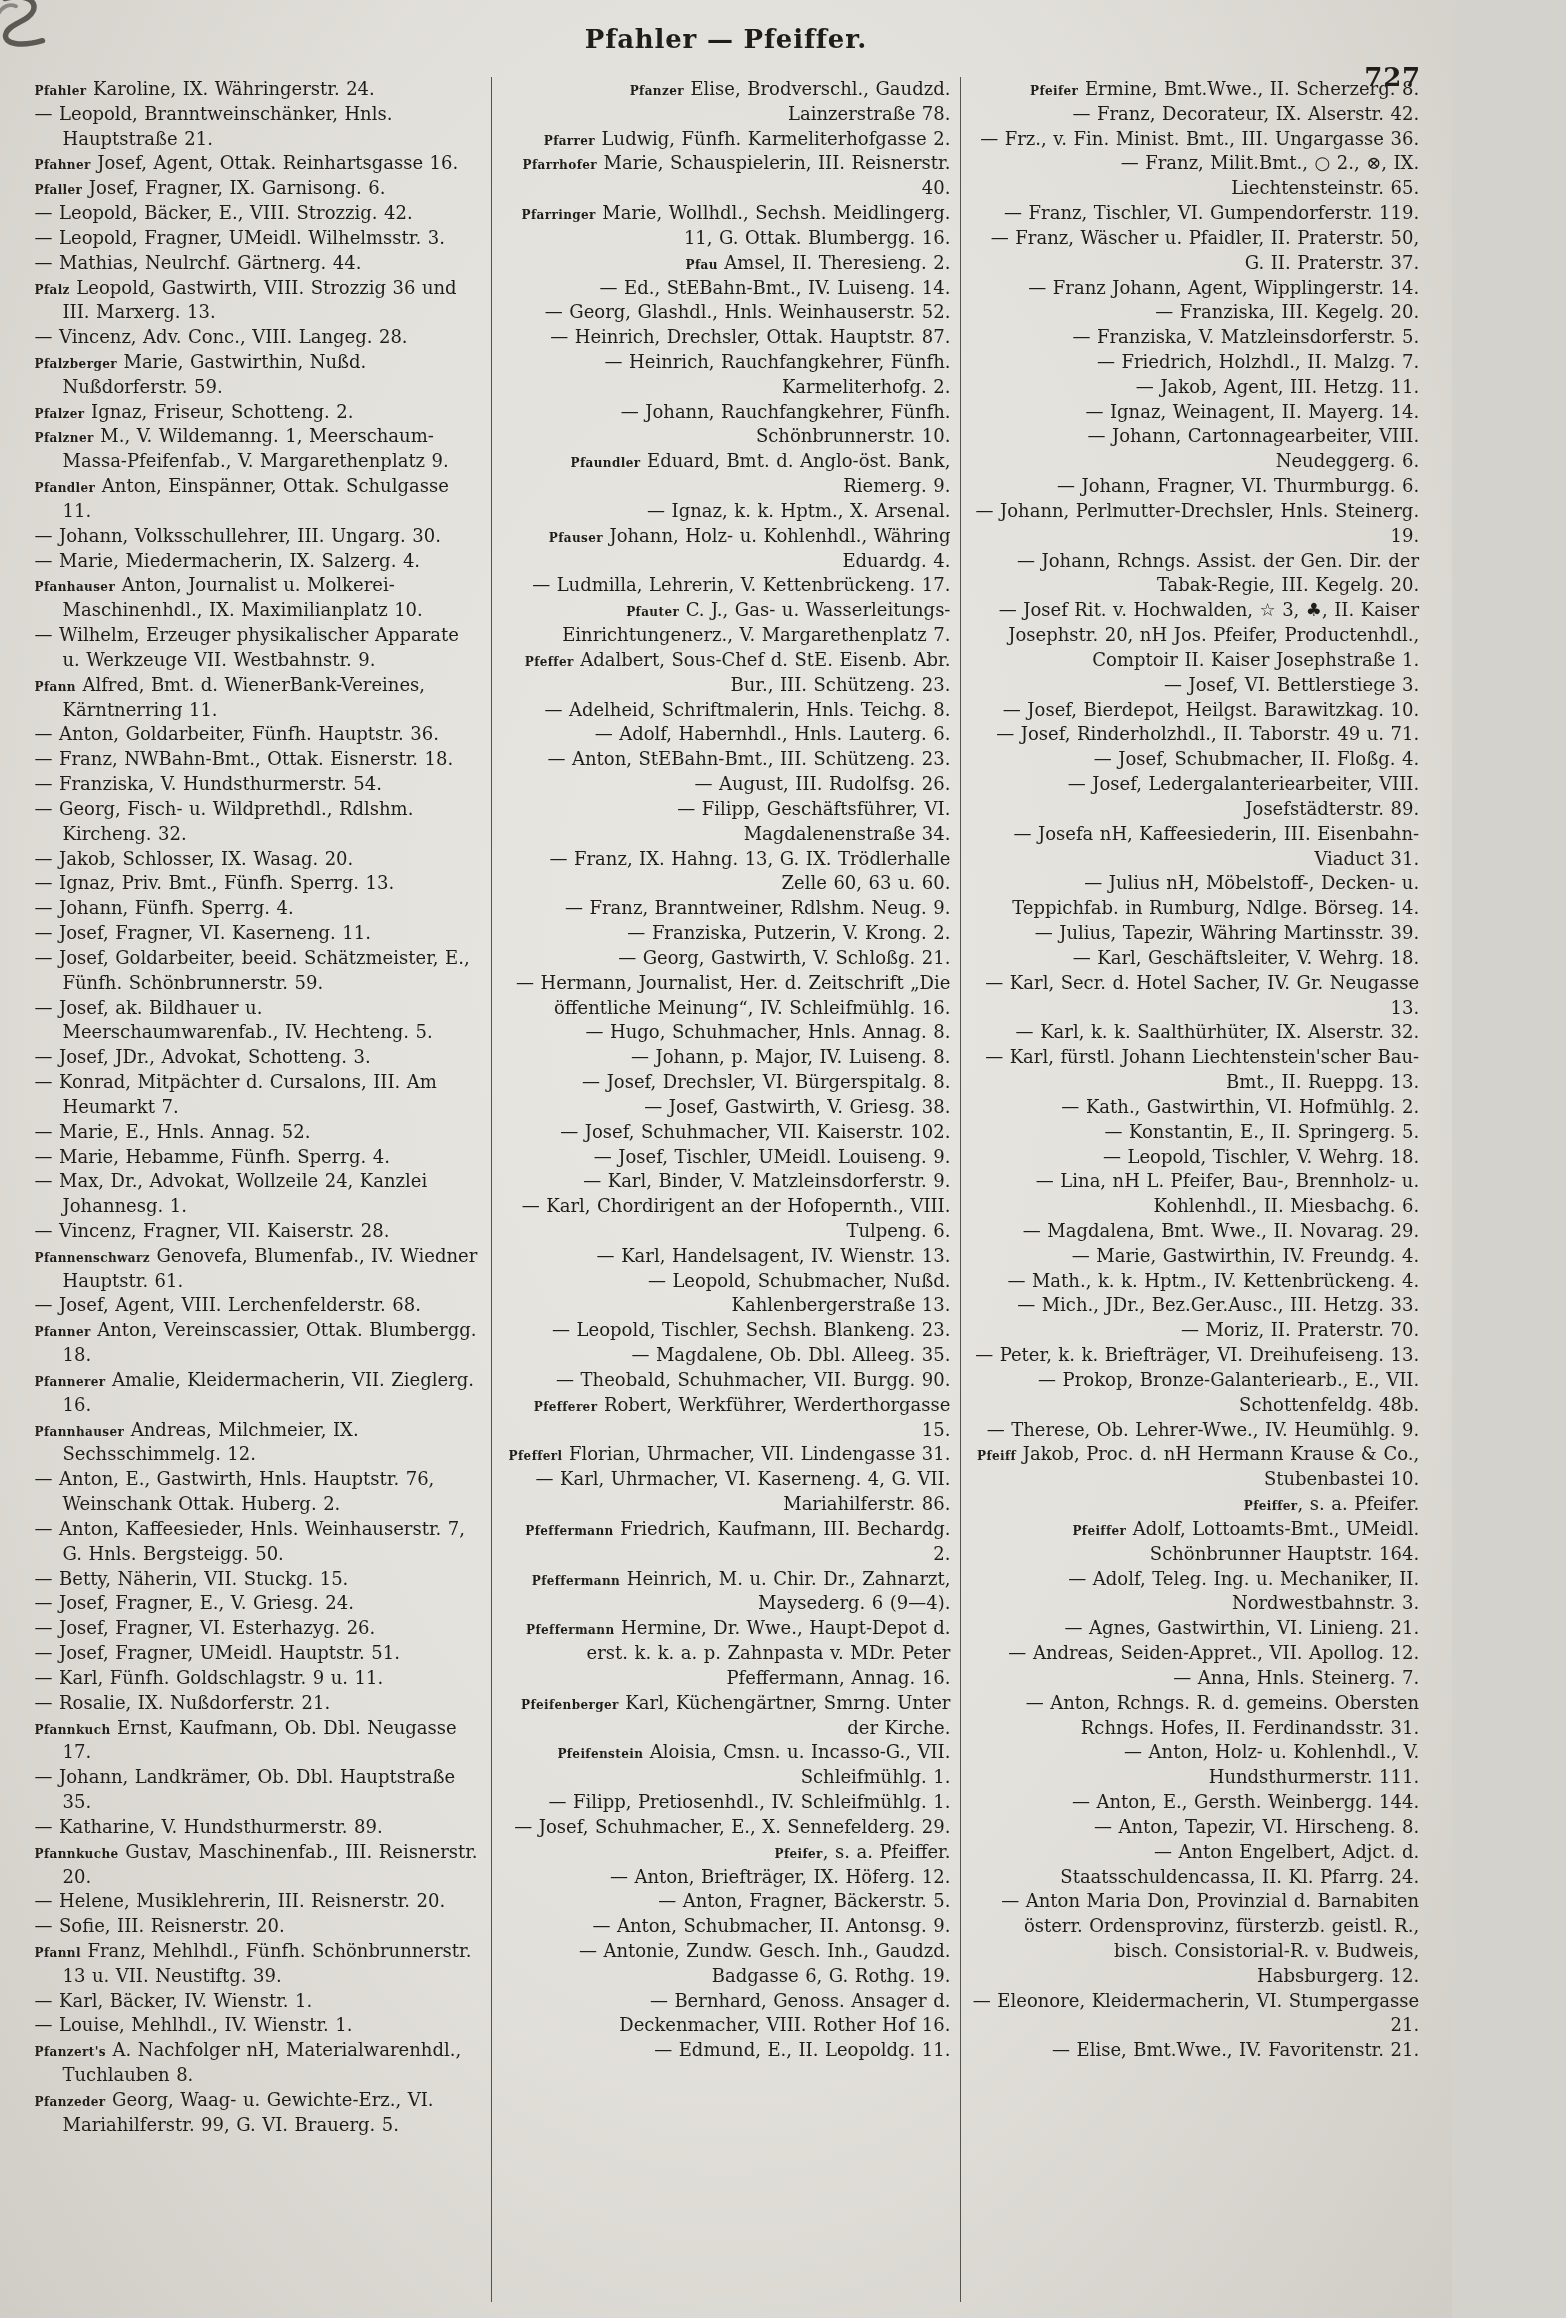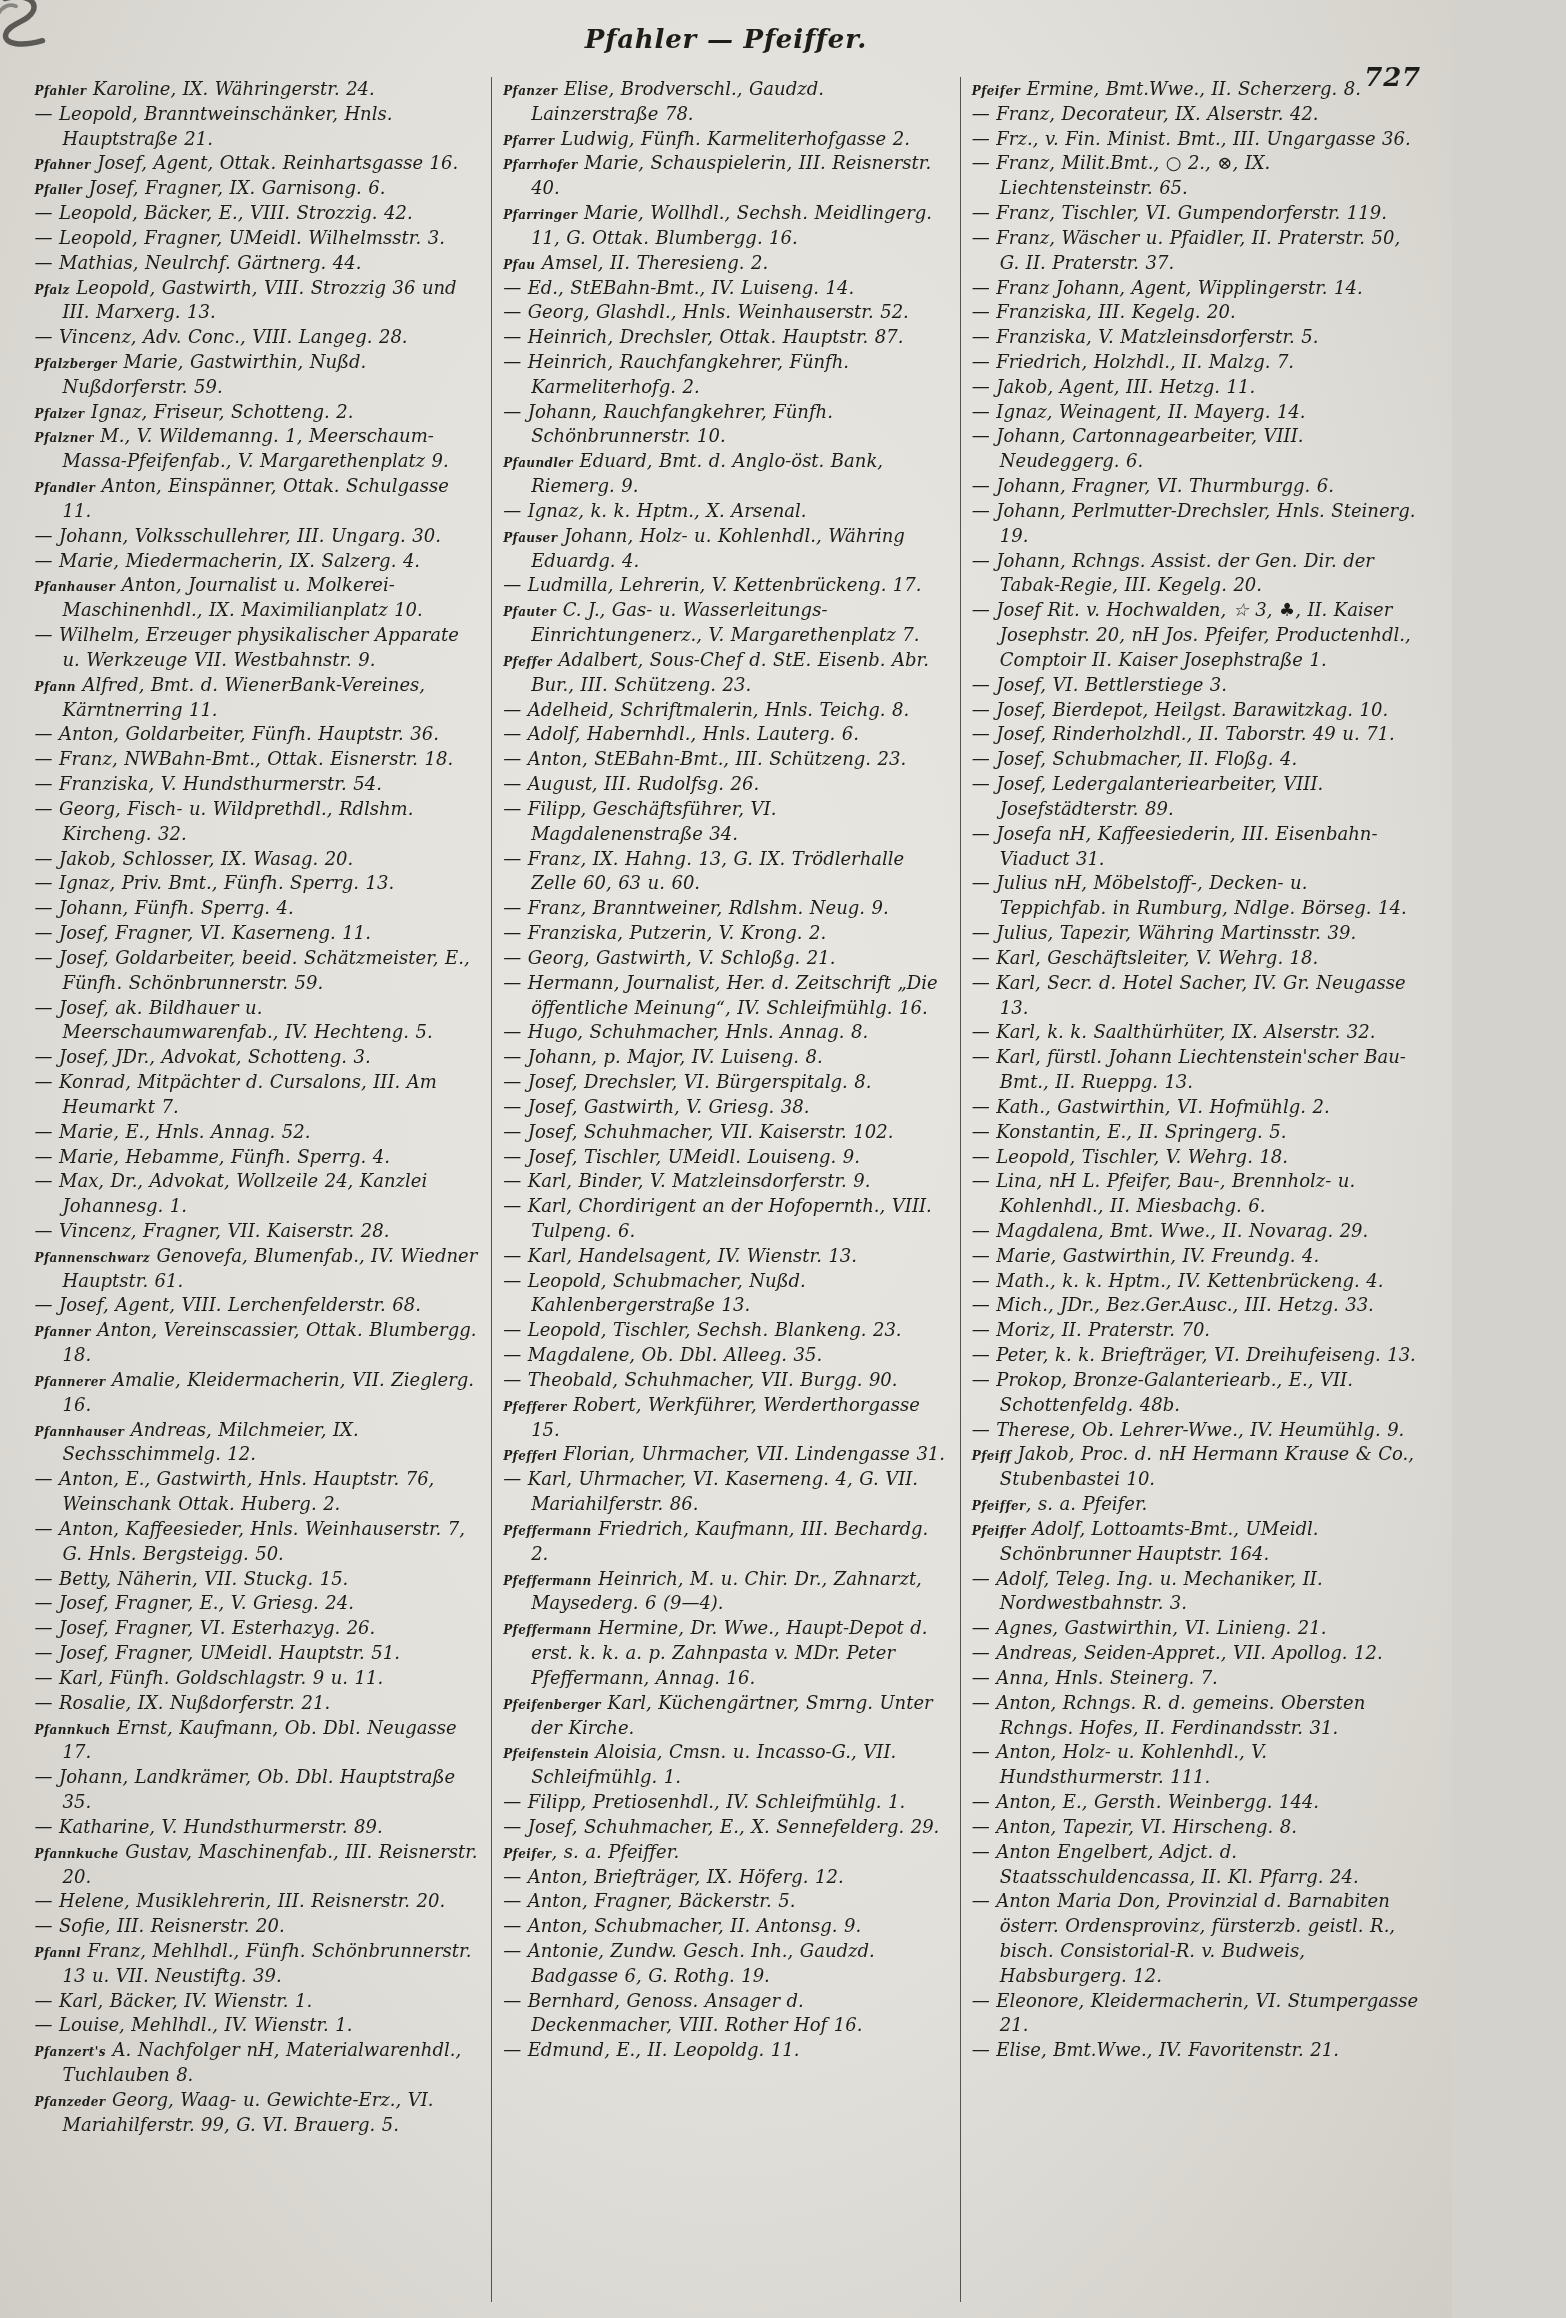--- a/index.html
+++ b/index.html
@@ -17,7 +17,6 @@
     overflow: hidden;
     background:
       radial-gradient(ellipse at 50% 42%, #e8e6e1 0%, #e2e0da 55%, #cfcdc6 100%);
-    font-style: italic;
   }
   .smudge {
     position: absolute;

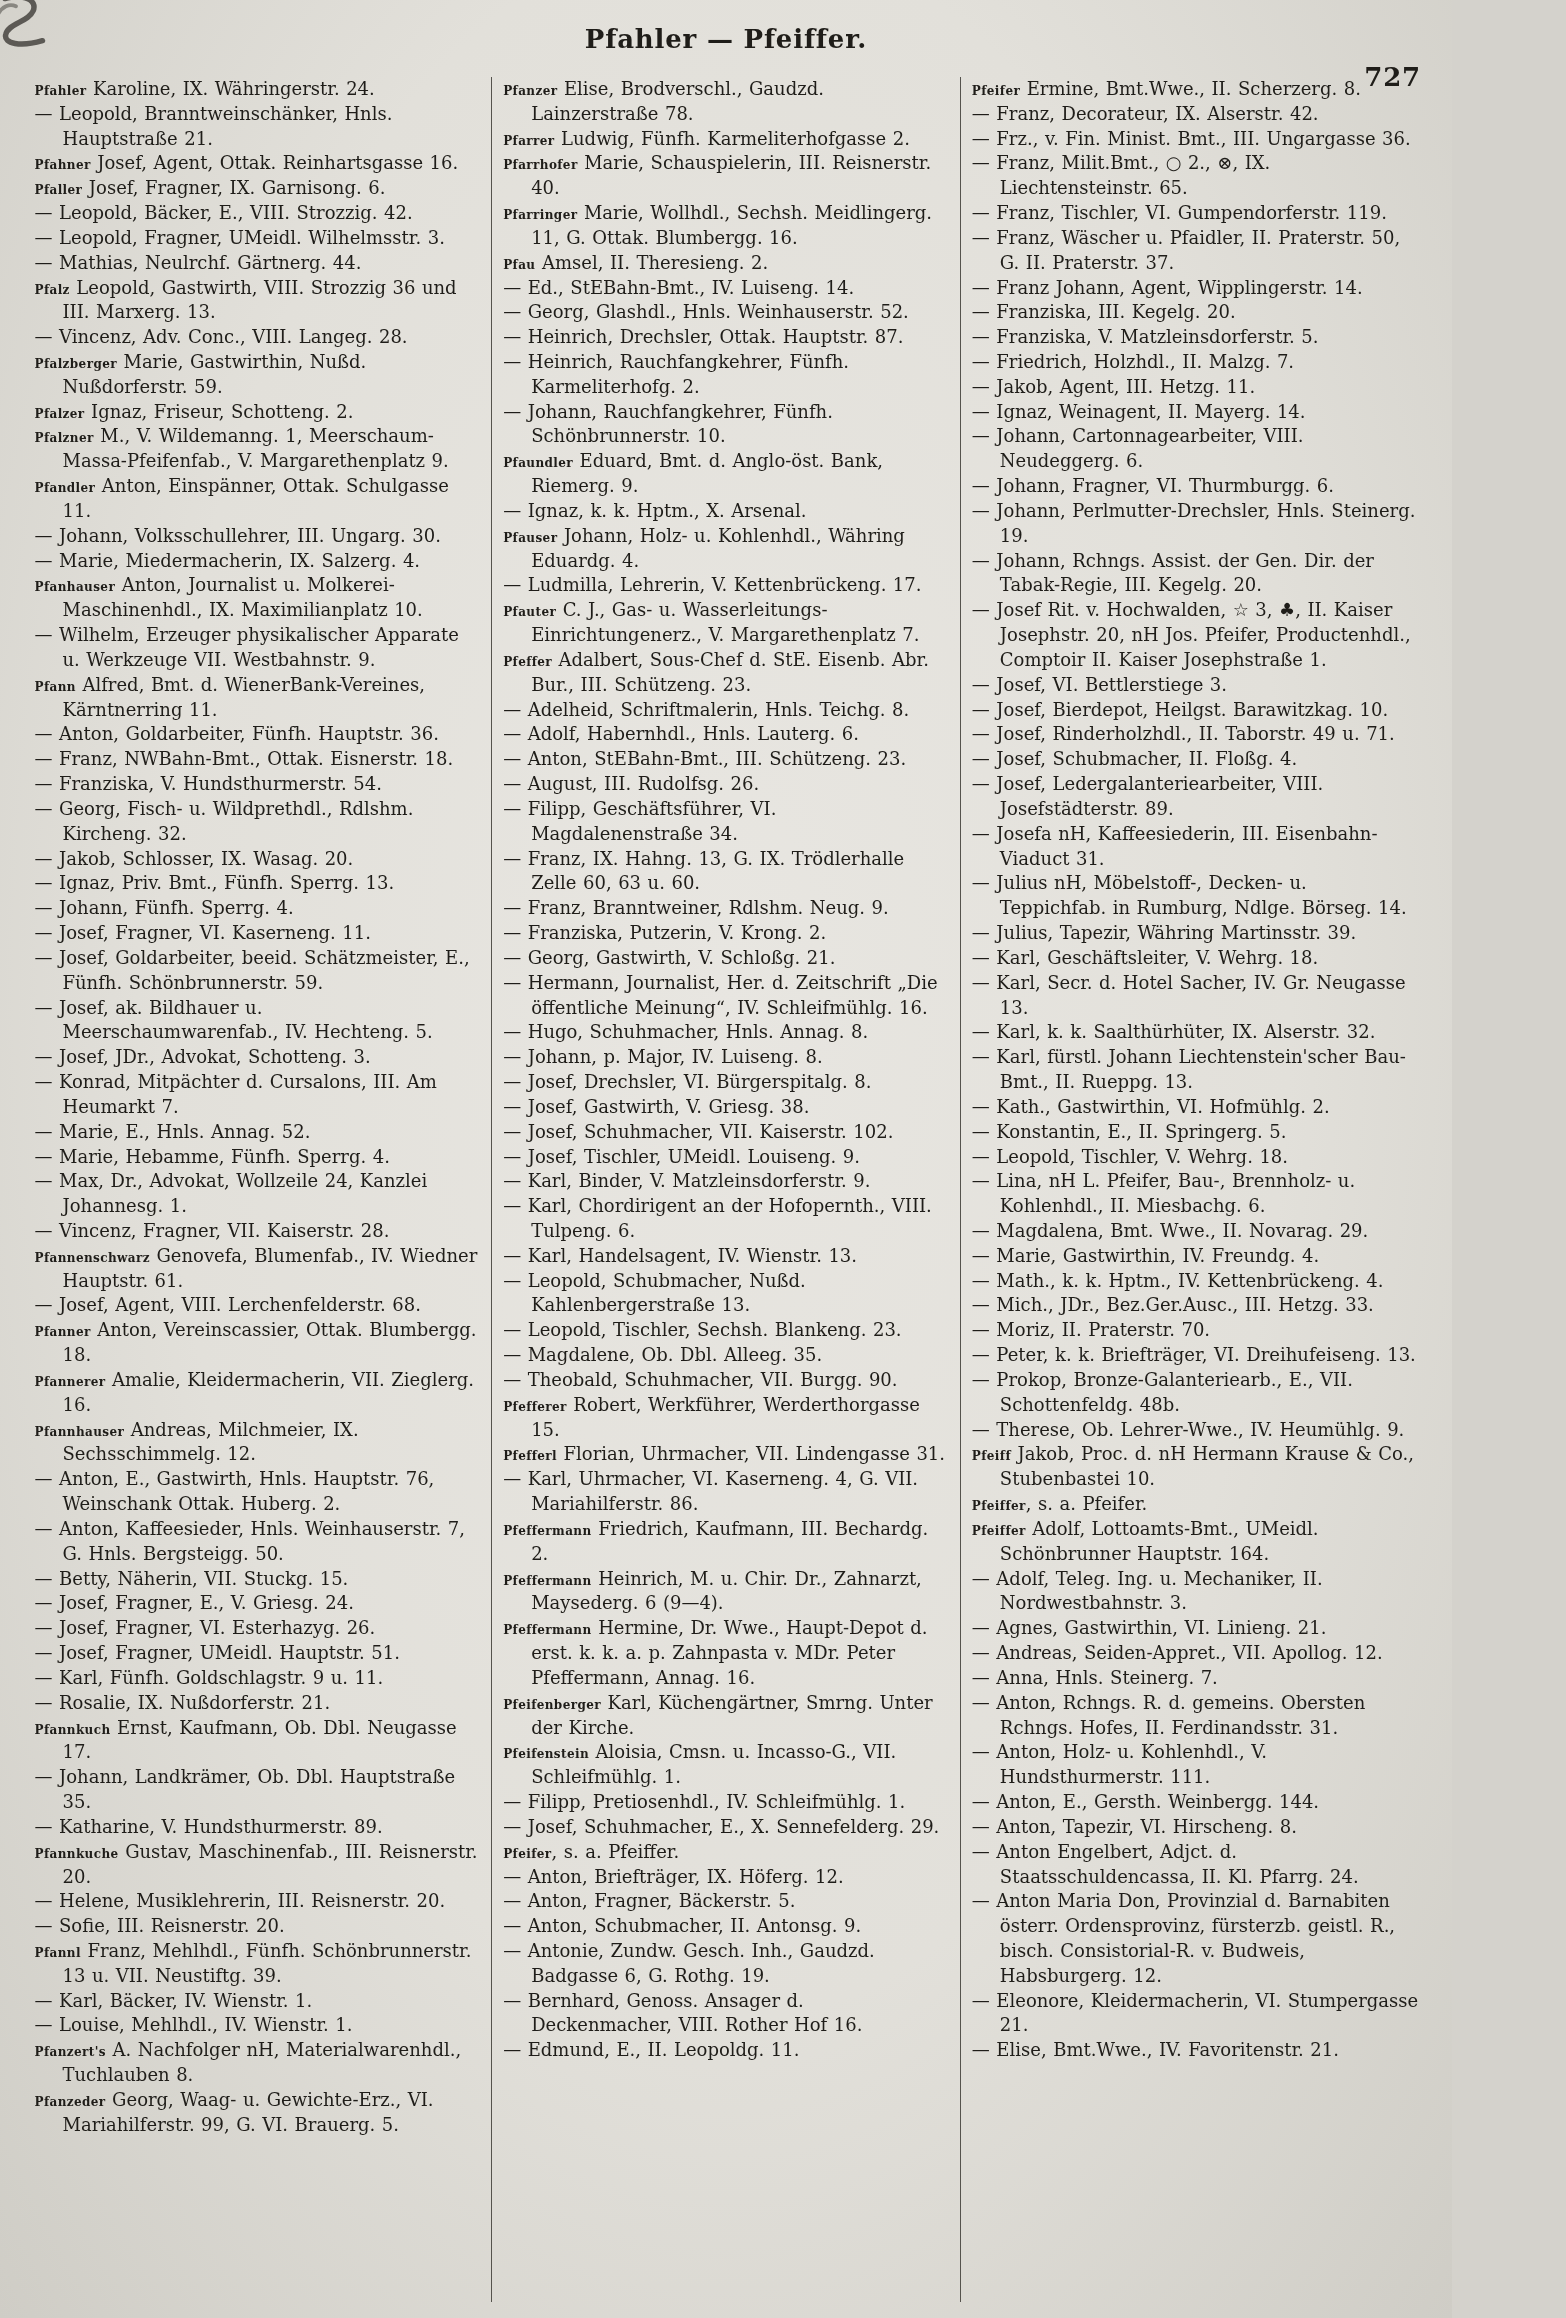--- a/index.html
+++ b/index.html
@@ -58,6 +58,7 @@
   }
   .col + .col {
     border-left: 1.6px solid #55534d;
+    text-align: right;
   }
   .entry {
     margin: 0;

